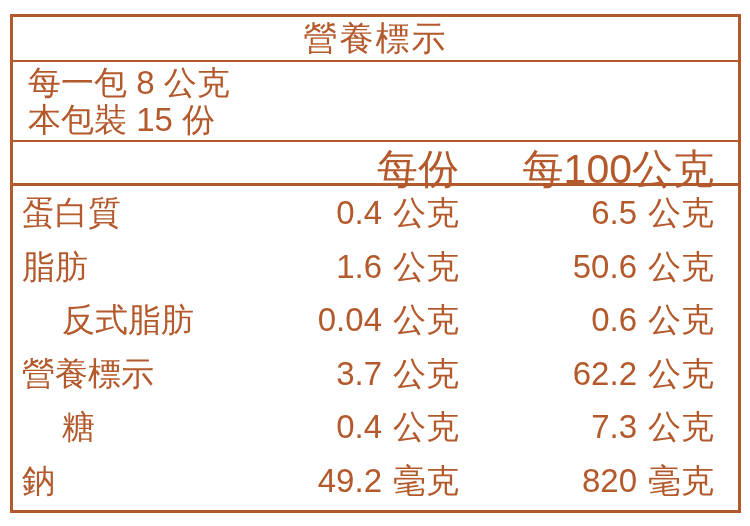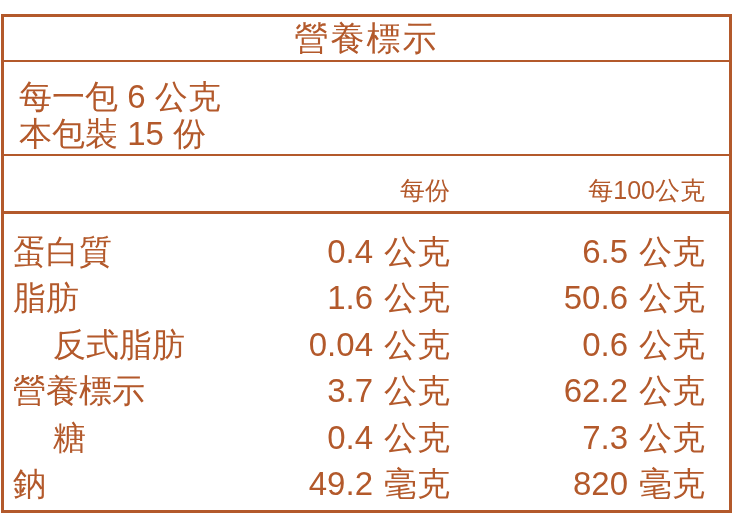--- a/index.html
+++ b/index.html
@@ -16,7 +16,7 @@
   }
   .label-box {
     position: absolute;
-    left: 1px;
+    left: 10px;
     top: 14px;
     width: 731px;
     height: 499px;
@@ -25,7 +25,6 @@
     display: flex;
     flex-direction: column;
     color: var(--accent);
-    gap: 14px;
   }
   .title-section {
     height: 43px;

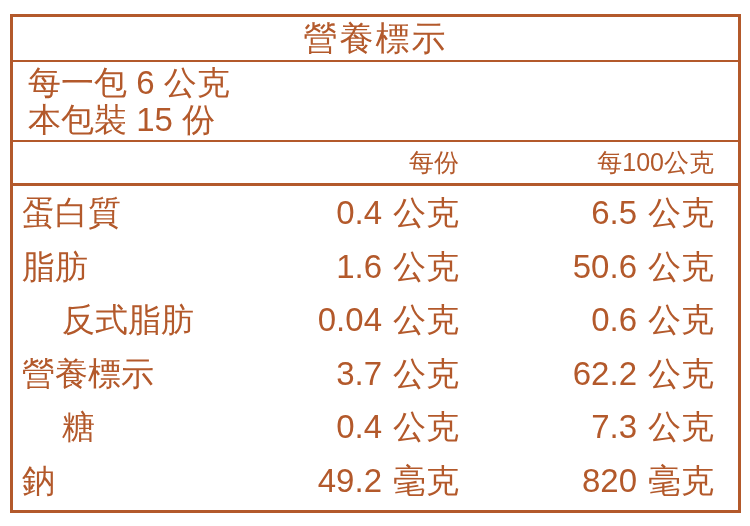--- a/index.html
+++ b/index.html
@@ -96,7 +96,7 @@
   </div>
 
   <div class="serving-section">
-    <div class="serving-line">每一包 6 公克</div>
+    <div class="serving-line">每一包 8 公克</div>
     <div class="serving-line">本包裝 15 份</div>
   </div>
 

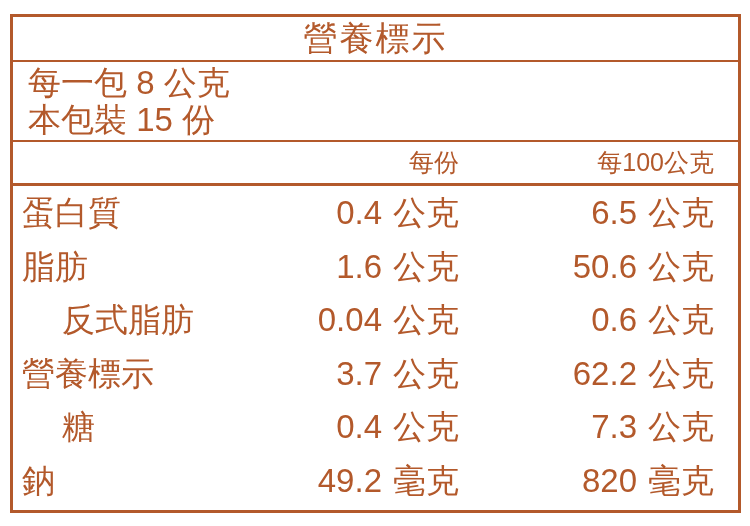--- a/index.html
+++ b/index.html
@@ -58,7 +58,7 @@
   .header-section {
     height: 41px;
     border-bottom: 3px solid var(--accent);
-    font-size: 25px;
+    font-size: 41px;
     flex: 0 0 auto;
   }
   .col-right {

